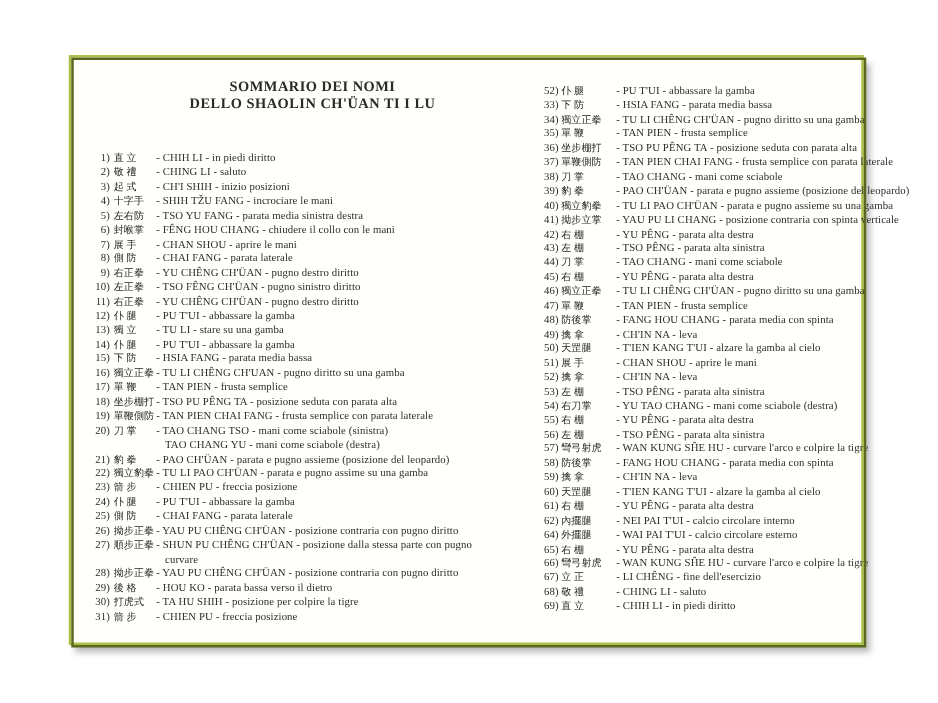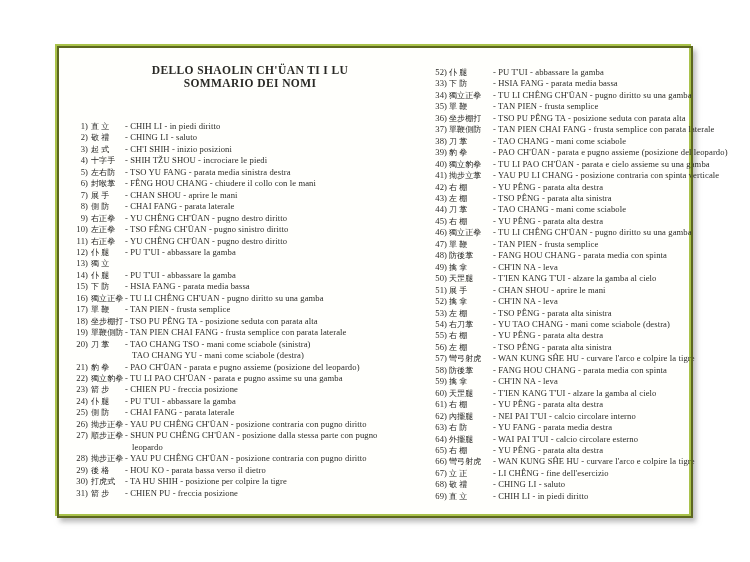--- a/index.html
+++ b/index.html
@@ -51,8 +51,8 @@
 
 <div class="page">
   <div class="title">
+    <div>SOMMARIO DEI NOMI</div>
     <div>DELLO SHAOLIN CH'ÜAN TI I LU</div>
-    <div>SOMMARIO DEI NOMI</div>
   </div>
   <div class="col col-left" id="left-col">
       <div class="row">

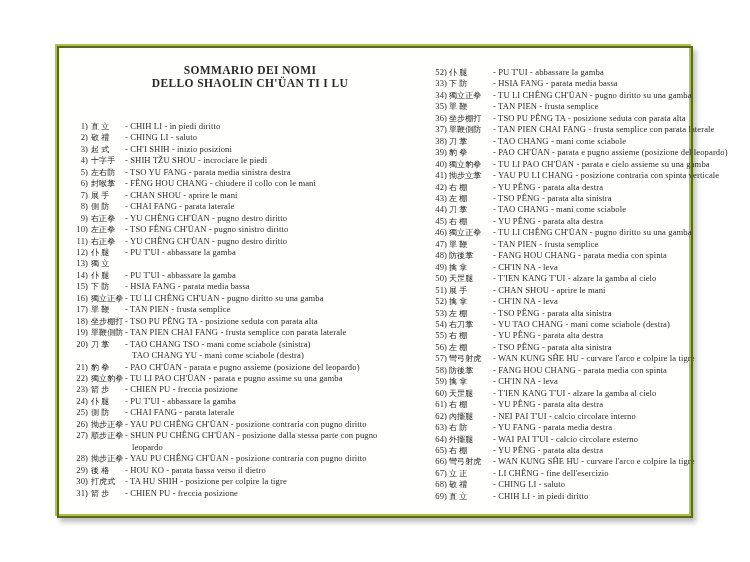--- a/index.html
+++ b/index.html
@@ -80,7 +80,7 @@
         <span class="num">4)</span>
         <span class="hanzi">十字手</span>
         <span class="txt">
-          <div>- SHIH TŽU SHOU - incrociare le piedi</div>
+          <div>- SHIH TŽU FANG - incrociare le mani</div>
         </span>
       </div>
       <div class="row">

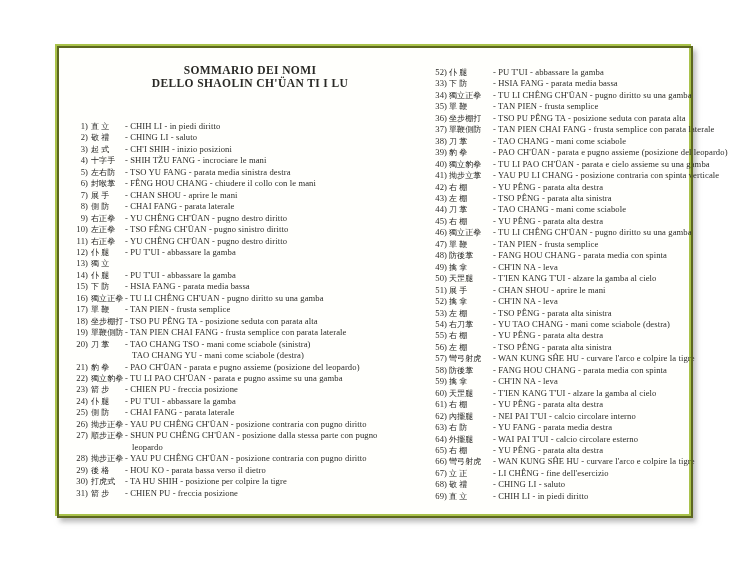--- a/index.html
+++ b/index.html
@@ -333,7 +333,7 @@
         <span class="num">40)</span>
         <span class="hanzi">獨立豹拳</span>
         <span class="txt">
-          <div>- TU LI PAO CH'ÜAN - parata e cielo assieme su una gamba</div>
+          <div>- TU LI PAO CH'ÜAN - parata e pugno assieme su una gamba</div>
         </span>
       </div>
       <div class="row">

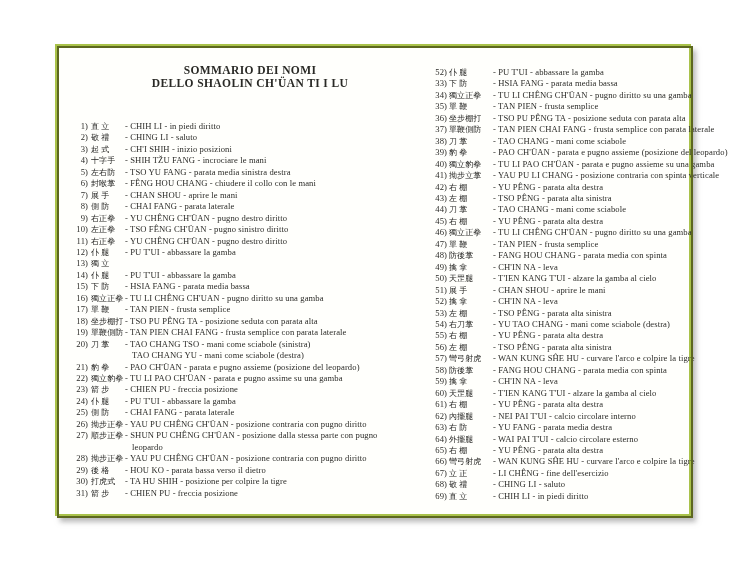--- a/index.html
+++ b/index.html
@@ -142,6 +142,9 @@
       <div class="row">
         <span class="num">13)</span>
         <span class="hanzi">獨 立</span>
+        <span class="txt">
+          <div>- TU LI - stare su una gamba</div>
+        </span>
       </div>
       <div class="row">
         <span class="num">14)</span>

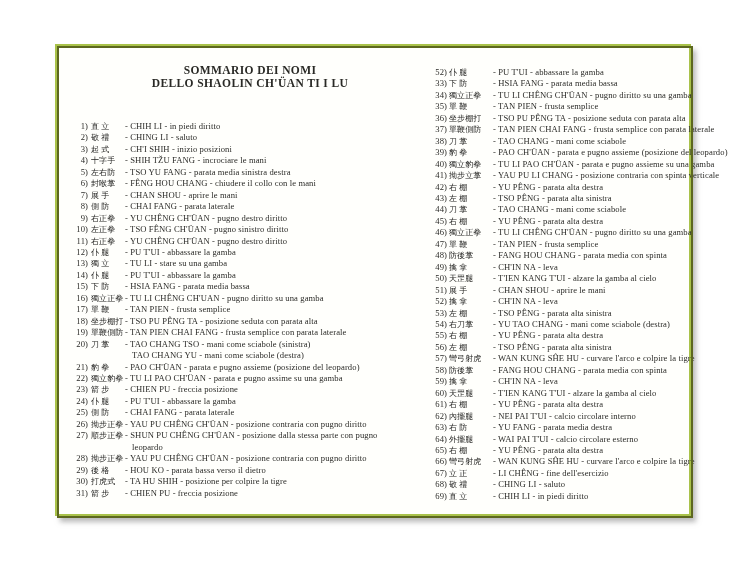--- a/index.html
+++ b/index.html
@@ -494,13 +494,6 @@
         </span>
       </div>
       <div class="row">
-        <span class="num">63)</span>
-        <span class="hanzi">右 防</span>
-        <span class="txt">
-          <div>- YU FANG - parata media destra</div>
-        </span>
-      </div>
-      <div class="row">
         <span class="num">64)</span>
         <span class="hanzi">外擺腿</span>
         <span class="txt">

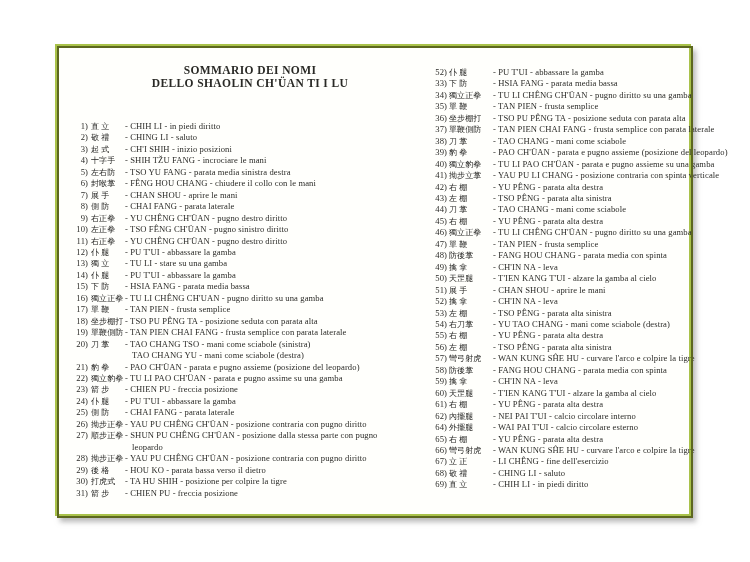--- a/index.html
+++ b/index.html
@@ -243,7 +243,7 @@
         <span class="hanzi">順步正拳</span>
         <span class="txt">
           <div>- SHUN PU CHÊNG CH'ÜAN - posizione dalla stessa parte con pugno</div>
-          <div class="cont">leopardo</div>
+          <div class="cont">curvare</div>
         </span>
       </div>
       <div class="row">

